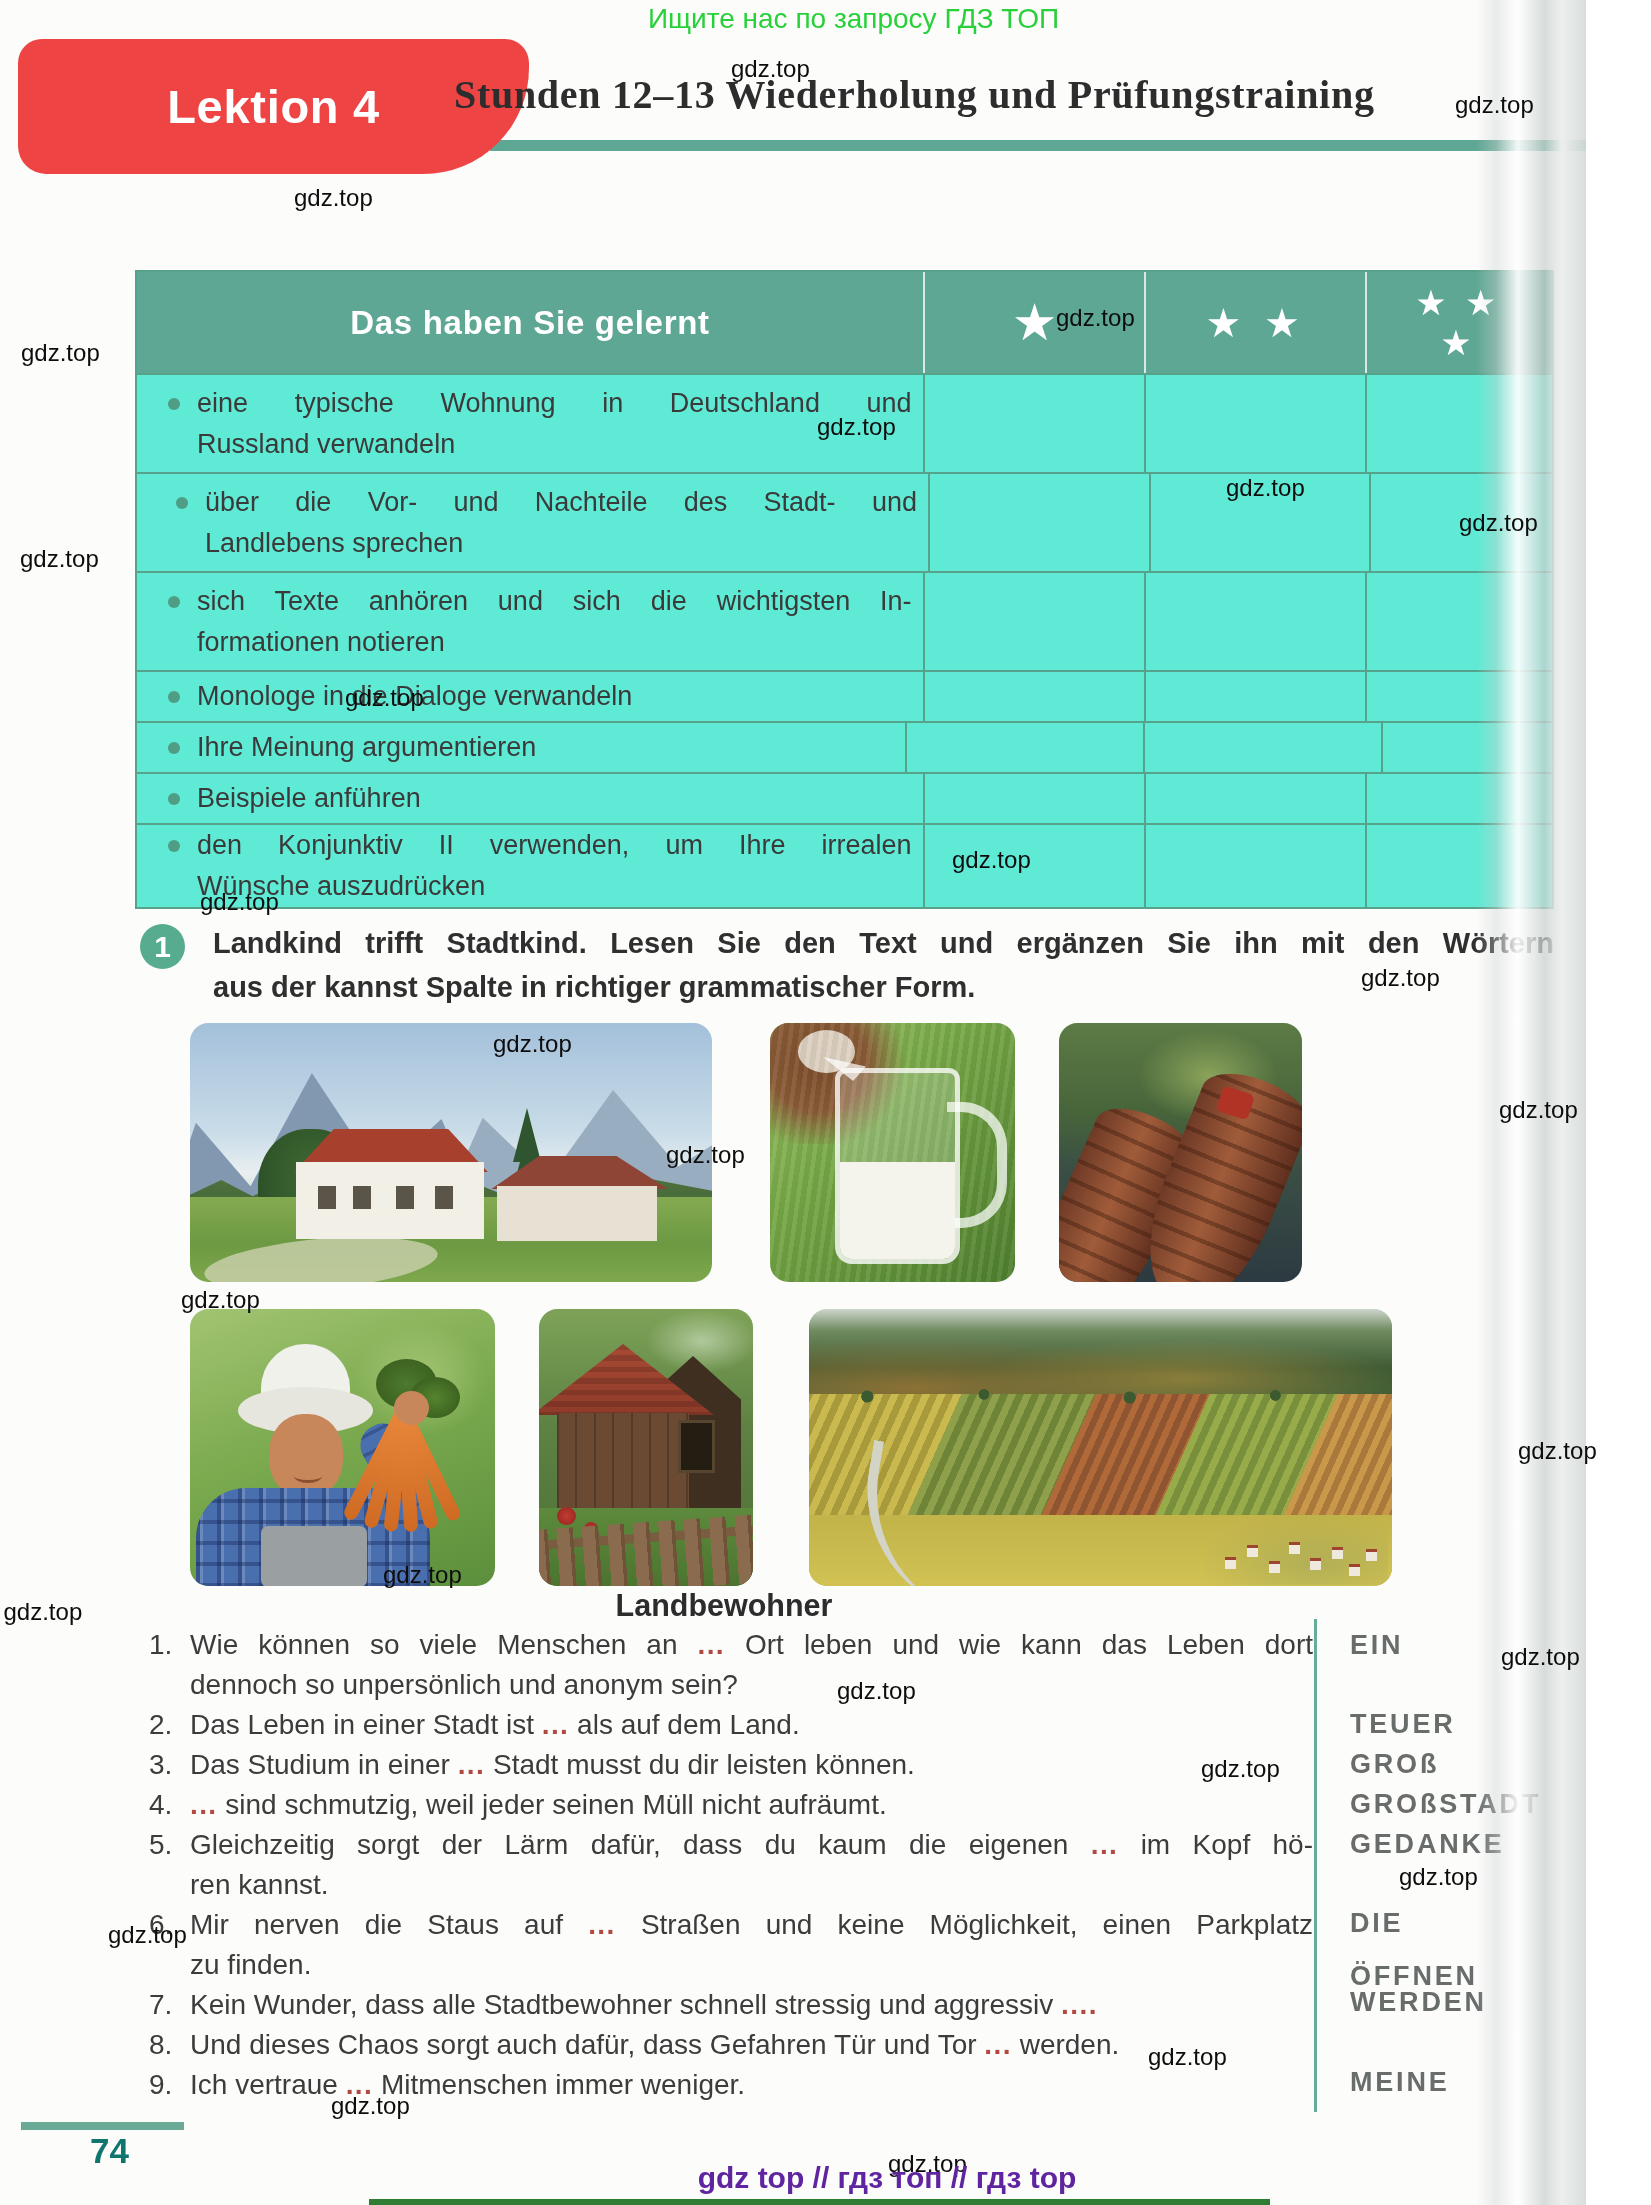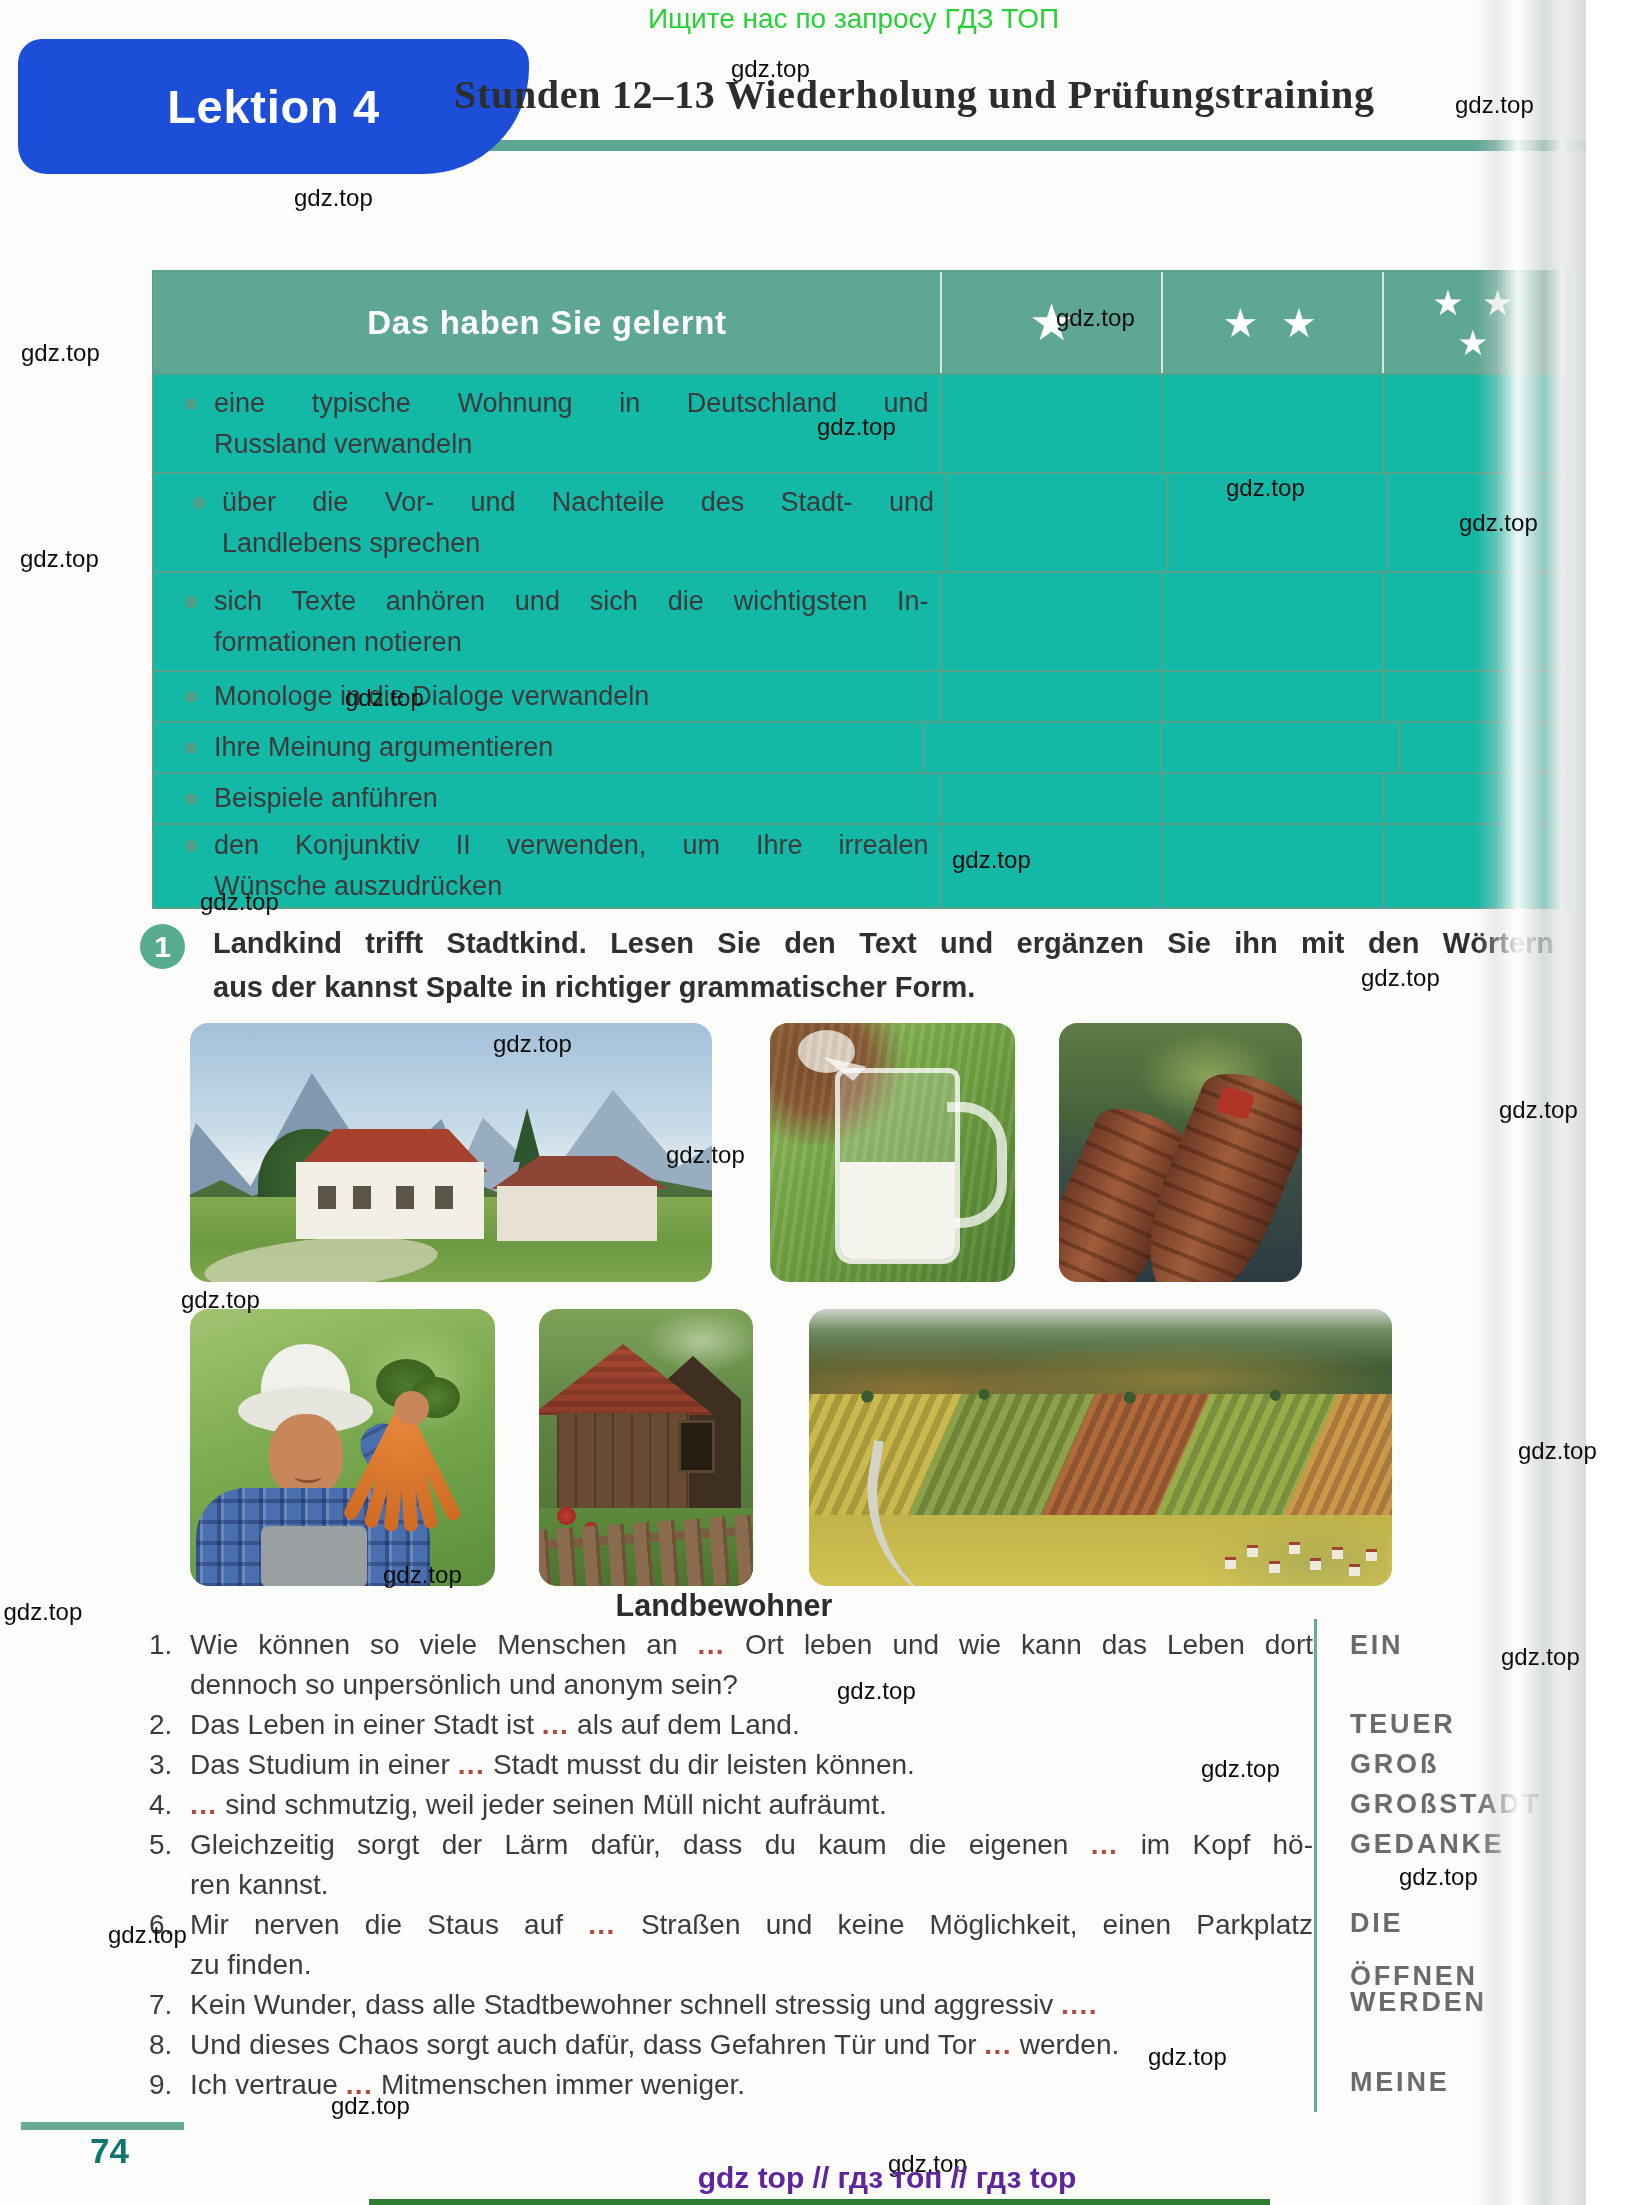--- a/index.html
+++ b/index.html
@@ -16,7 +16,7 @@
 
   
   .header-line{position:absolute;left:490px;top:140px;width:1096px;height:11.4px;background:#5ea794;z-index:1;}
-  .lektion-banner{position:absolute;left:18px;top:39px;width:511px;height:135px;background:#1d4ed8;
+  .lektion-banner{position:absolute;left:18px;top:39px;width:511px;height:135px;background:#ef4444;
       border-radius:24px 24px 106px 28px;display:flex;align-items:center;justify-content:center;z-index:2;}
   .lektion-banner span{color:#fff;font-size:47px;font-weight:700;letter-spacing:0.7px;}
   .header-title{position:absolute;left:454px;top:71px;width:1029px;z-index:2;

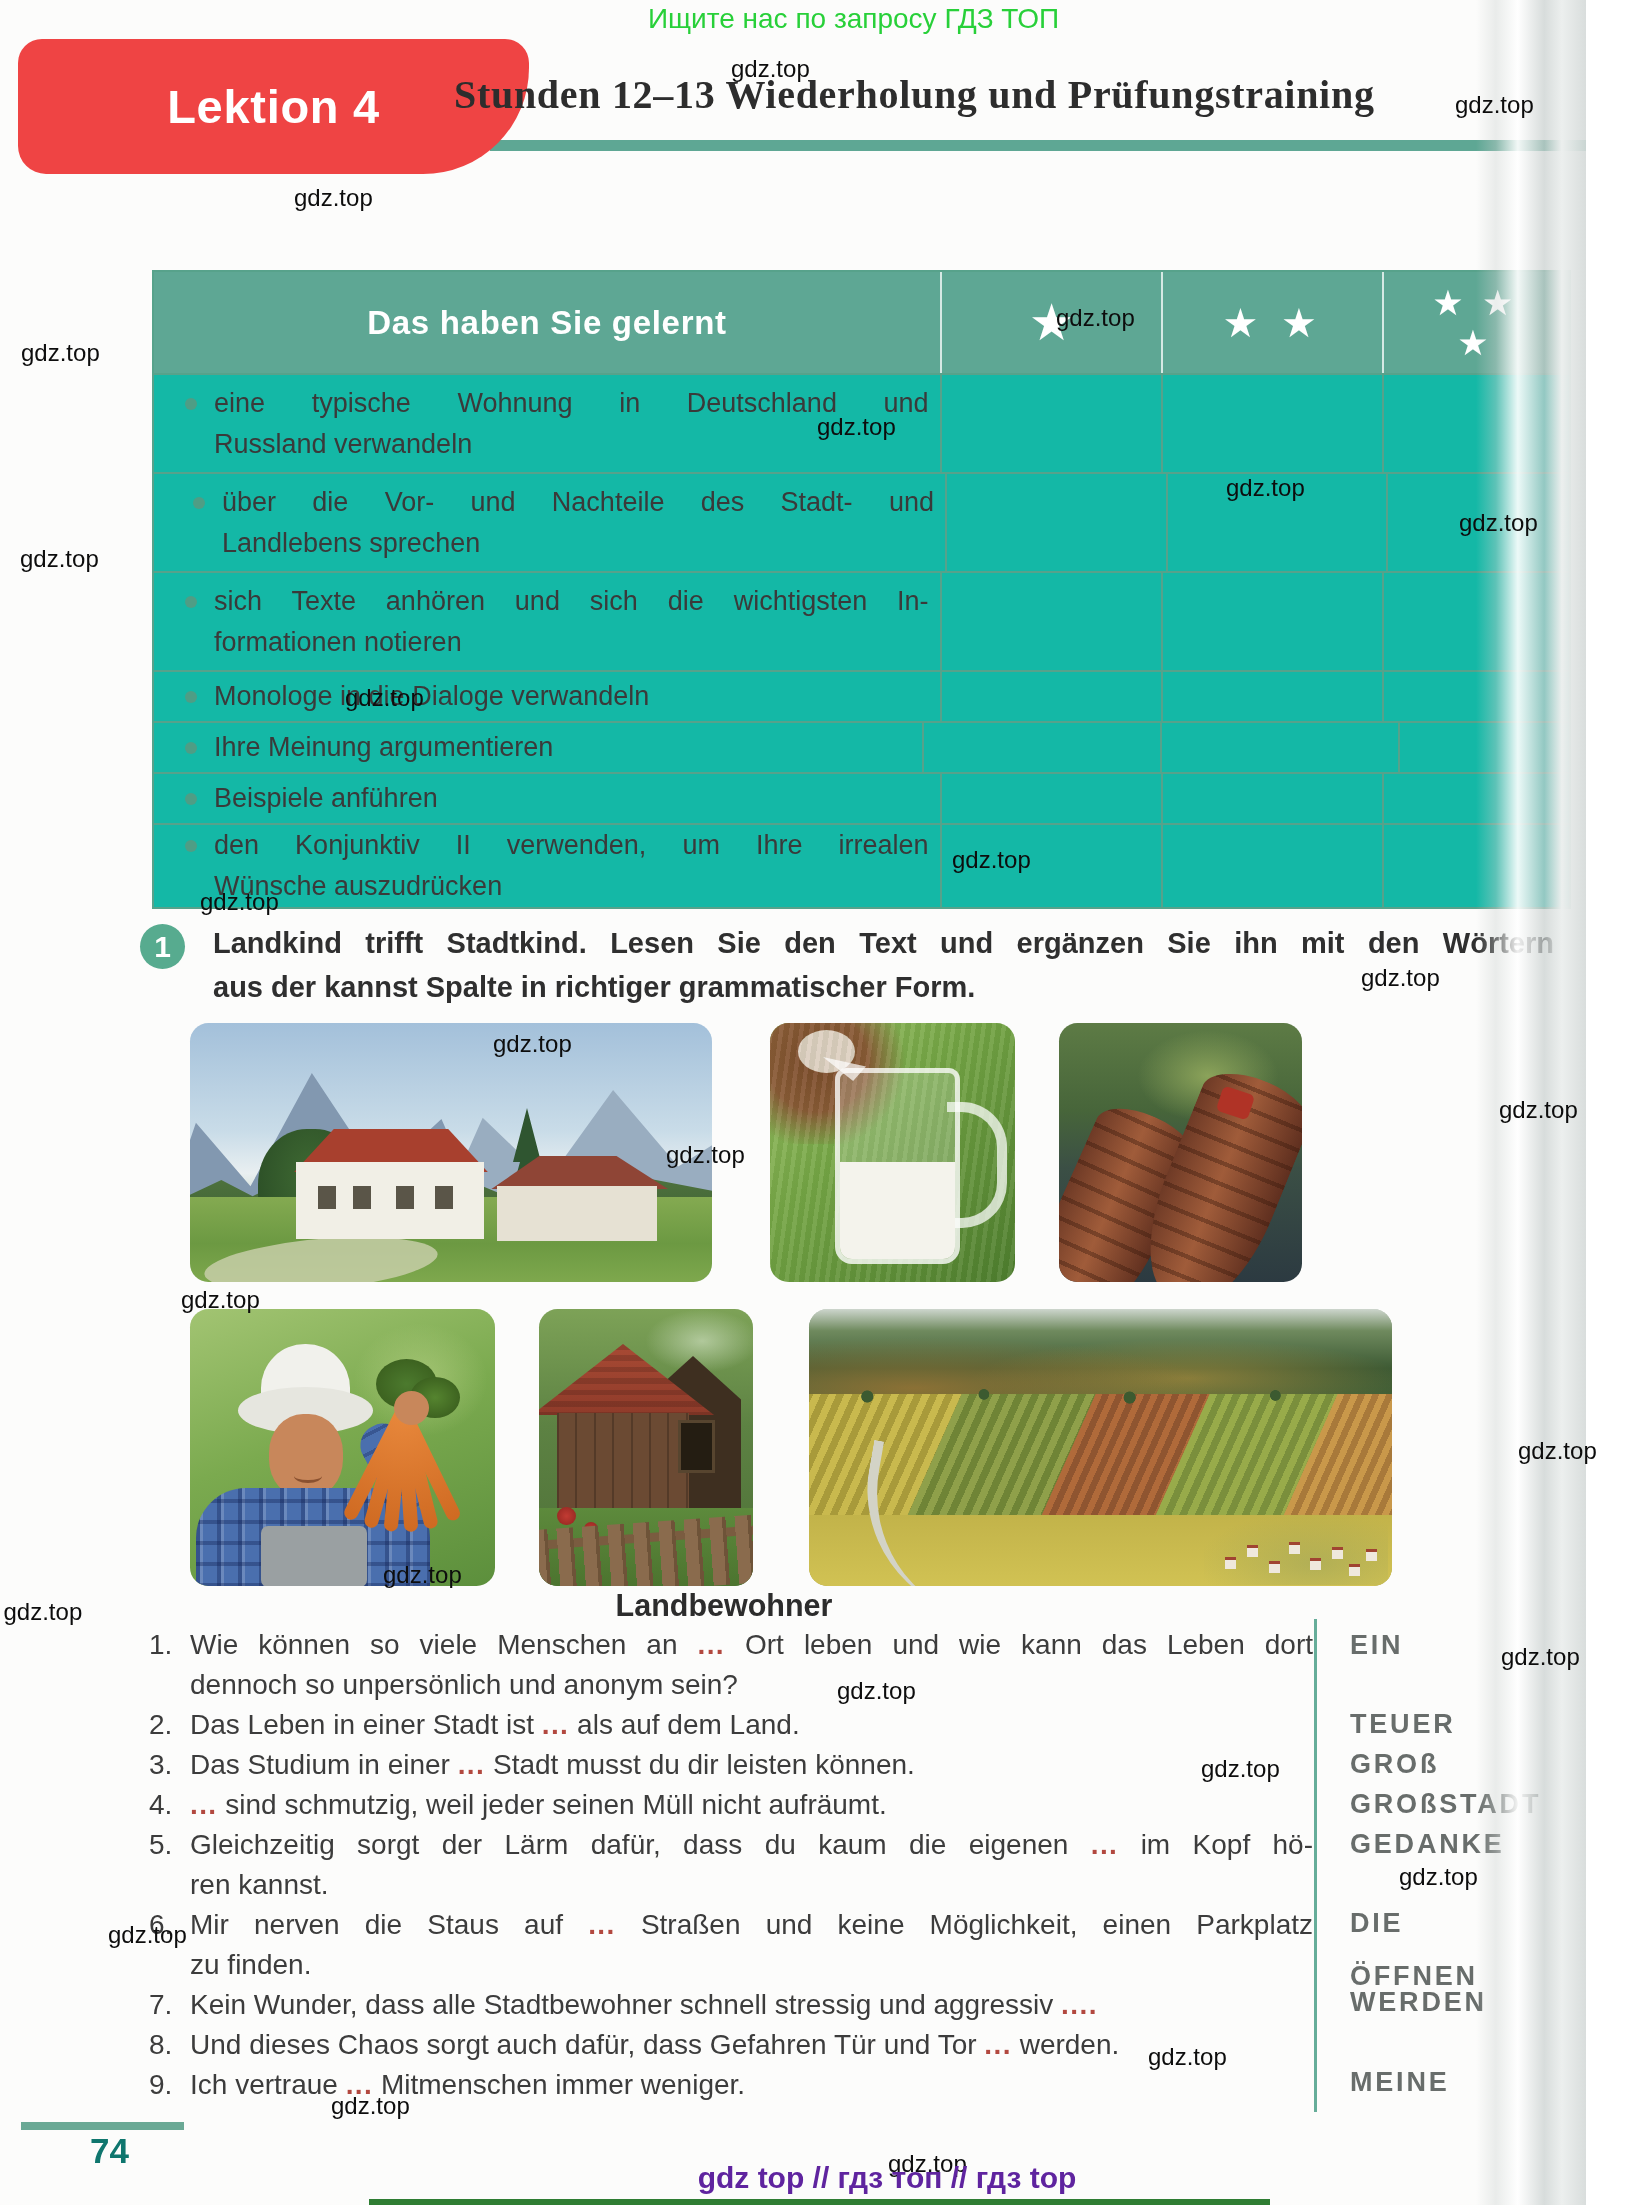--- a/index.html
+++ b/index.html
@@ -23,7 +23,7 @@
       font-family:"Liberation Serif",serif;font-weight:700;font-size:40px;color:#2d2d2d;letter-spacing:0.7px;}
 
   
-  .gtable{position:absolute;left:152px;top:270px;width:1419px;border:2.8px solid #57a28b;background:#14b8a6;box-sizing:border-box;}
+  .gtable{position:absolute;left:135px;top:270px;width:1419px;border:2.8px solid #57a28b;background:#5eead4;box-sizing:border-box;}
   .thead{display:flex;height:101px;background:#5ea794;}
   .th-text{width:786px;display:flex;align-items:center;justify-content:center;}
   .th-text span{color:#fff;font-size:33px;font-weight:700;letter-spacing:0.7px;}

